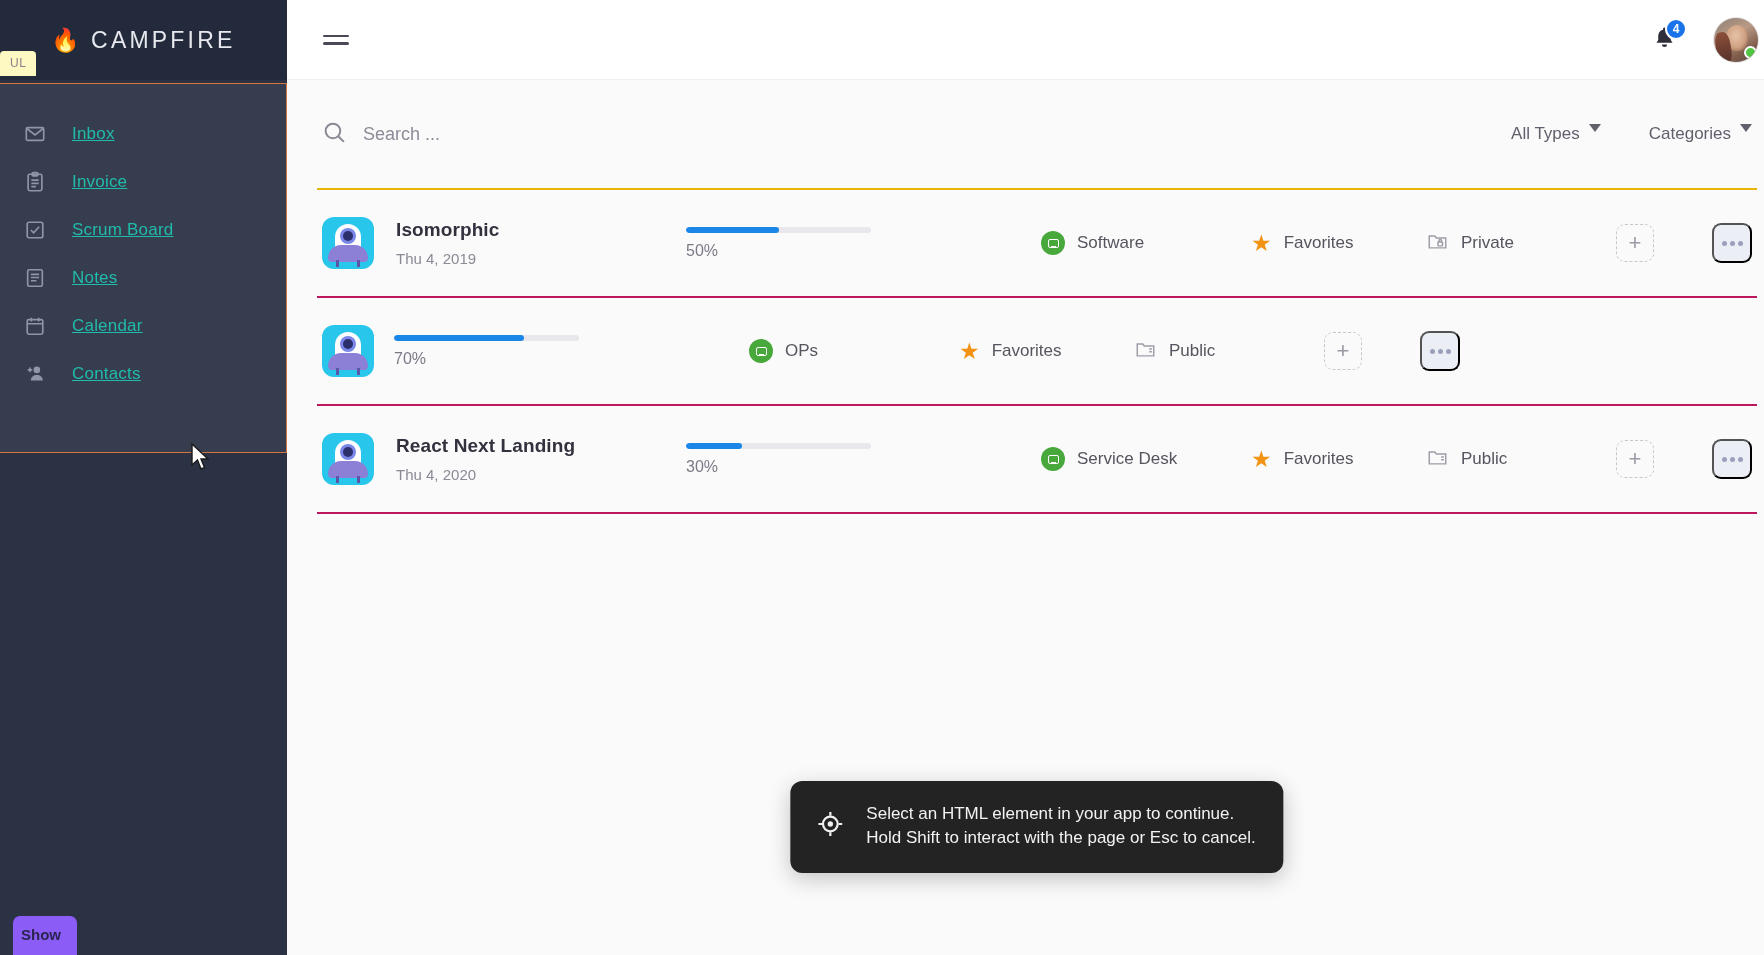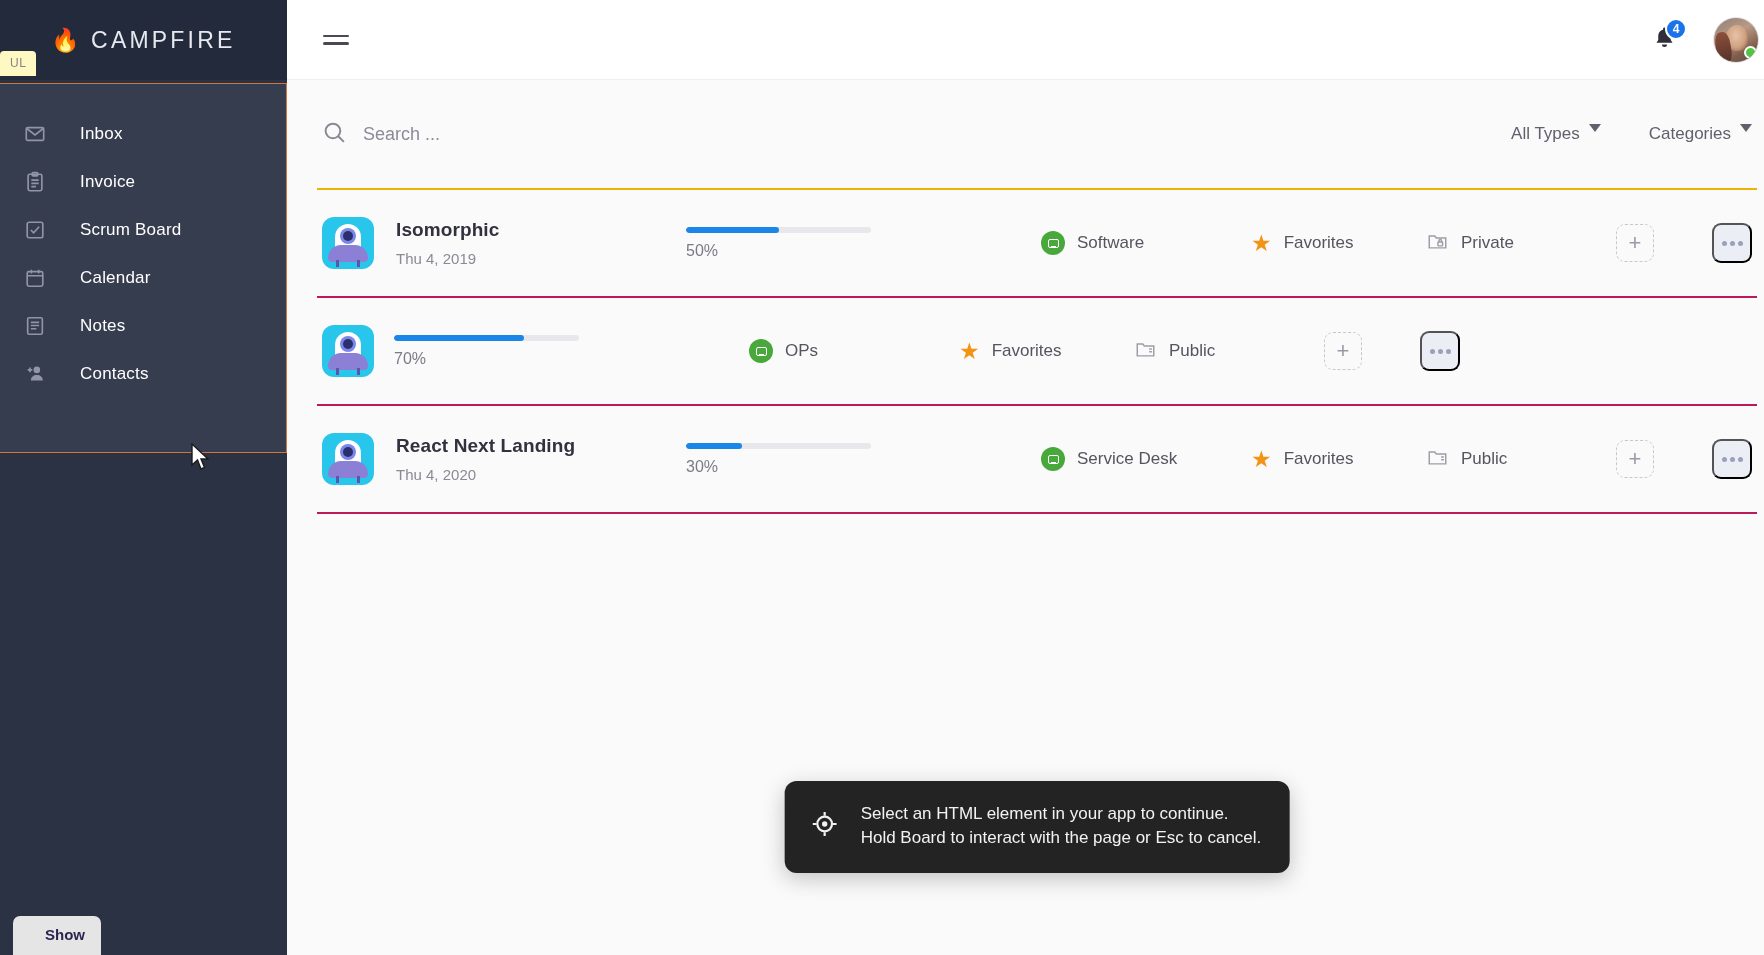--- a/index.html
+++ b/index.html
@@ -91,10 +91,11 @@
     opacity: .85;
   }
   .nav-label {
-    color: #ffffff;
+    color: #14b8a6;
     font-size: 17px;
-    margin-left: 20px;
+    margin-left: 12px;
     letter-spacing: .2px;
+    text-decoration: underline;
   }
 
   .show-btn {

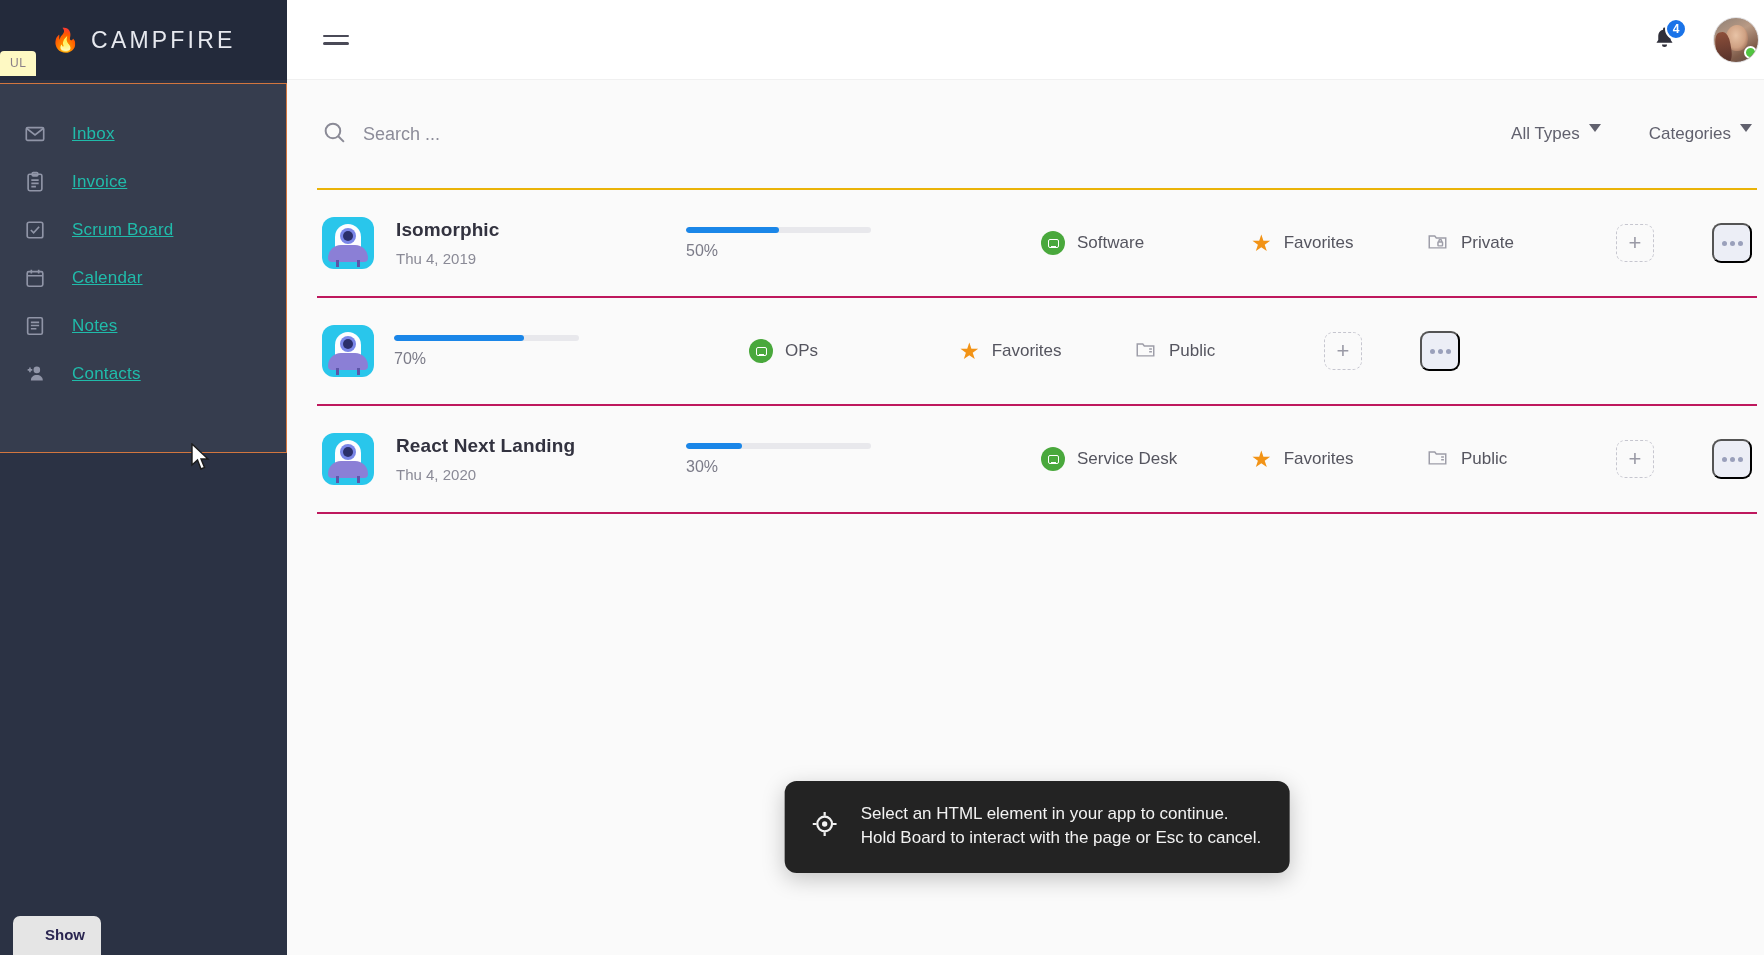--- a/index.html
+++ b/index.html
@@ -386,21 +386,21 @@
       <div class="nav-item">
         <span class="nav-icon">
           <svg width="22" height="22" viewBox="0 0 24 24" fill="none" stroke="currentColor" stroke-width="1.8">
-            <rect x="3.5" y="5" width="17" height="16" rx="1.8"></rect>
-              <path d="M3.5 9.5h17M8 3v4M16 3v4"></path>
-          </svg>
-        </span>
-        <span class="nav-label">Calendar</span>
+            <rect x="4" y="3" width="16" height="18" rx="1.6"></rect>
+            <path d="M7.5 8h9M7.5 11.5h9M7.5 15h6"></path>
+          </svg>
+        </span>
+        <span class="nav-label">Notes</span>
       </div>
 
       <div class="nav-item">
         <span class="nav-icon">
           <svg width="22" height="22" viewBox="0 0 24 24" fill="none" stroke="currentColor" stroke-width="1.8">
-            <rect x="4" y="3" width="16" height="18" rx="1.6"></rect>
-            <path d="M7.5 8h9M7.5 11.5h9M7.5 15h6"></path>
-          </svg>
-        </span>
-        <span class="nav-label">Notes</span>
+            <rect x="3.5" y="5" width="17" height="16" rx="1.8"></rect>
+              <path d="M3.5 9.5h17M8 3v4M16 3v4"></path>
+          </svg>
+        </span>
+        <span class="nav-label">Calendar</span>
       </div>
 
       <div class="nav-item">

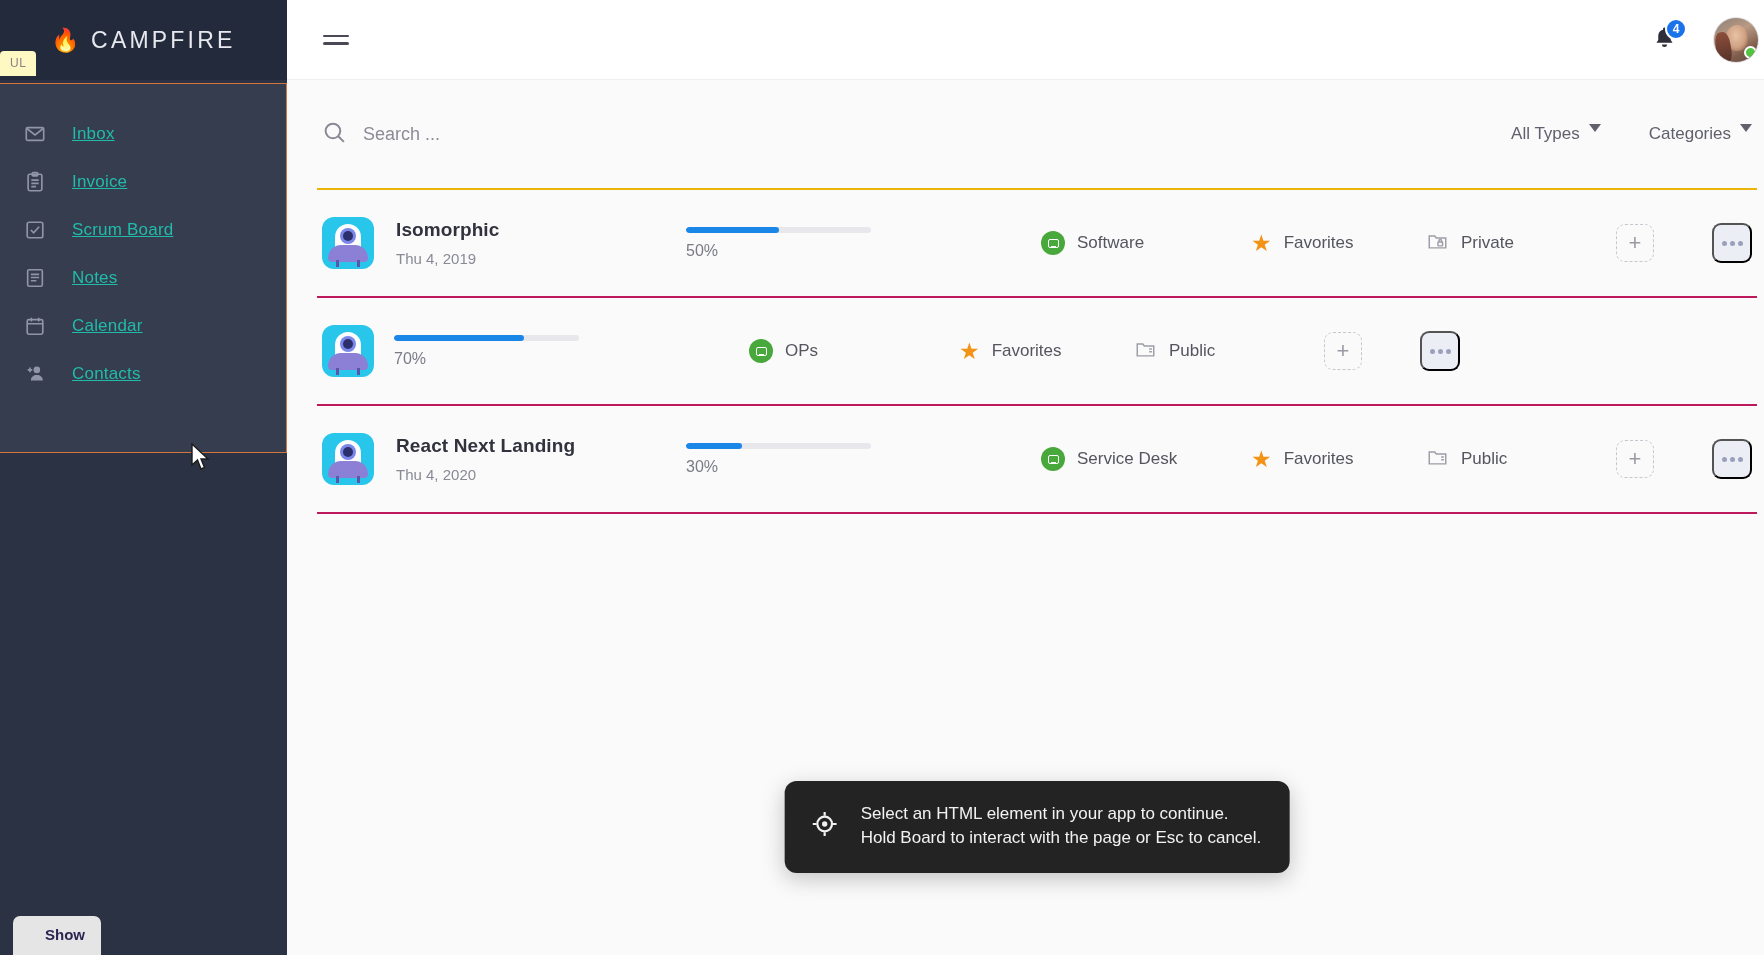--- a/index.html
+++ b/index.html
@@ -615,7 +615,7 @@
         </span>
         <div class="toast-text">
           <div>Select an HTML element in your app to continue.</div>
-          <div>Hold Board to interact with the page or Esc to cancel.</div>
+          <div>Hold Shift to interact with the page or Esc to cancel.</div>
         </div>
       </div>
 

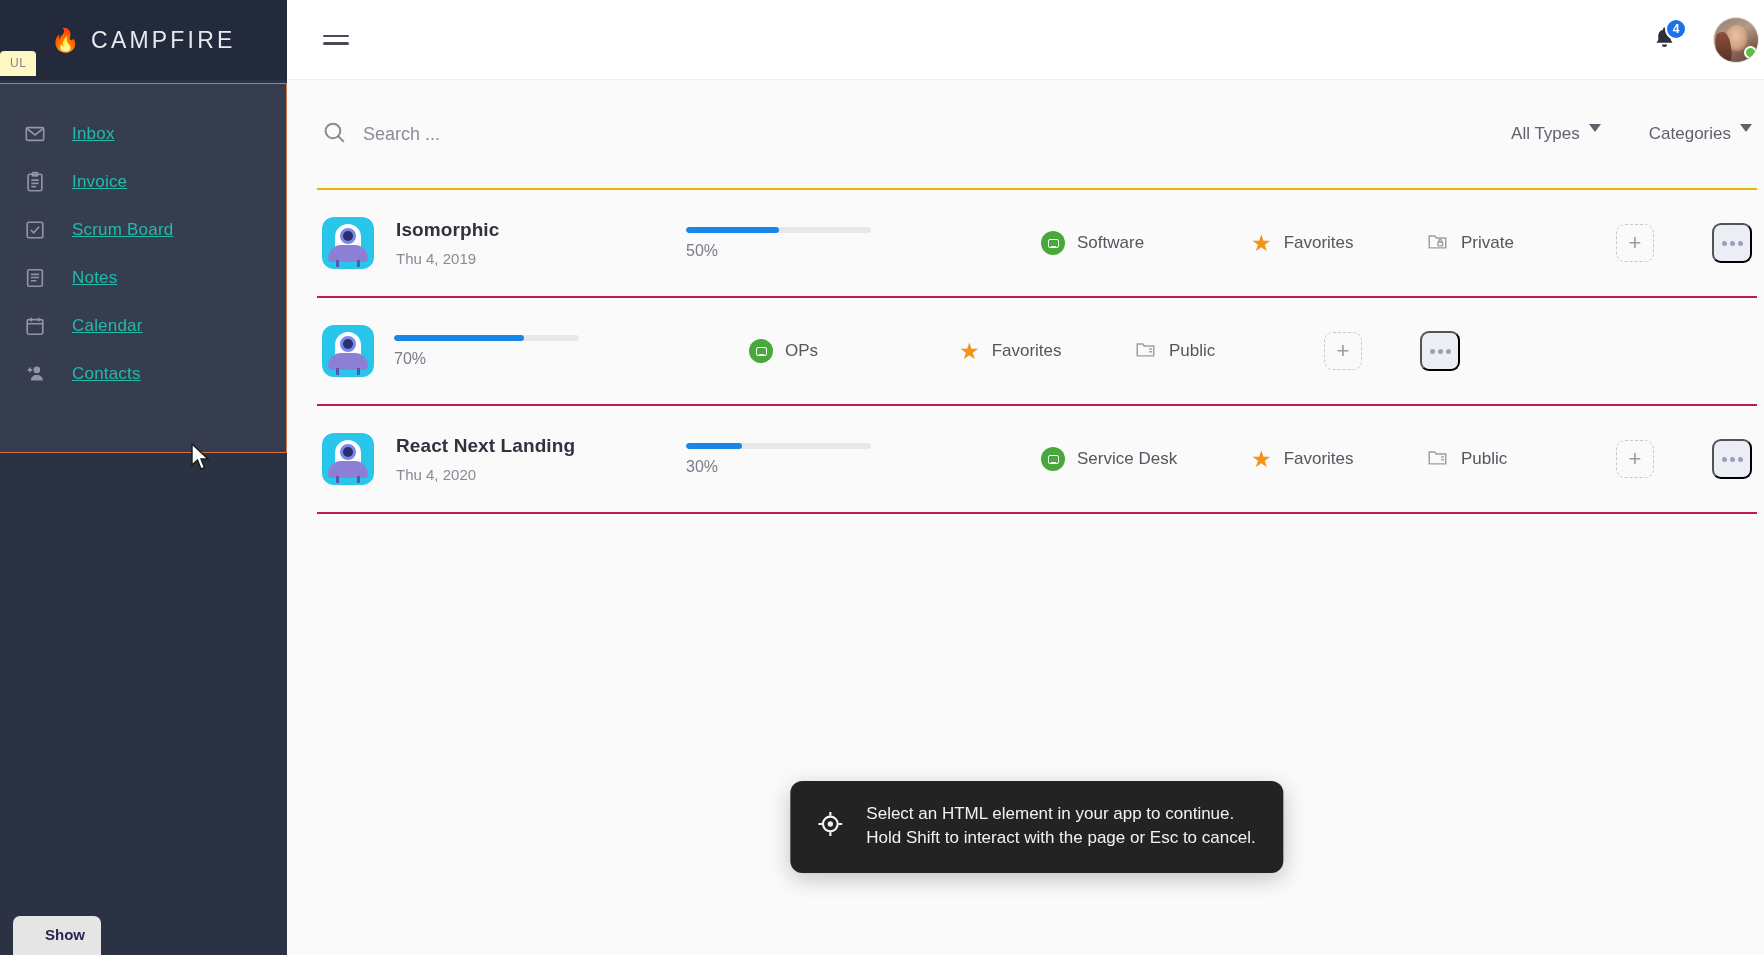--- a/index.html
+++ b/index.html
@@ -101,11 +101,11 @@
   .show-btn {
     position: absolute;
     left: 13px; bottom: 0px;
-    background: #e5e5e5;
+    background: #8b5cf6;
     color: #2a2550;
     font-size: 15px;
     font-weight: bold;
-    padding: 10px 16px 12px 32px;
+    padding: 10px 16px 12px 8px;
     border-radius: 7px 7px 0 0;
     border: none;
     cursor: pointer;

